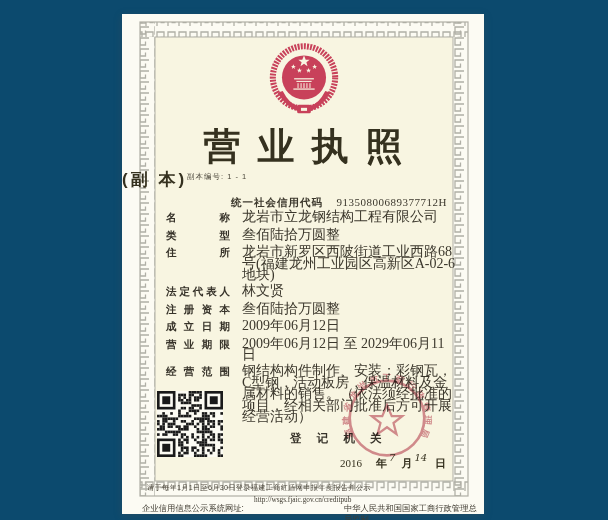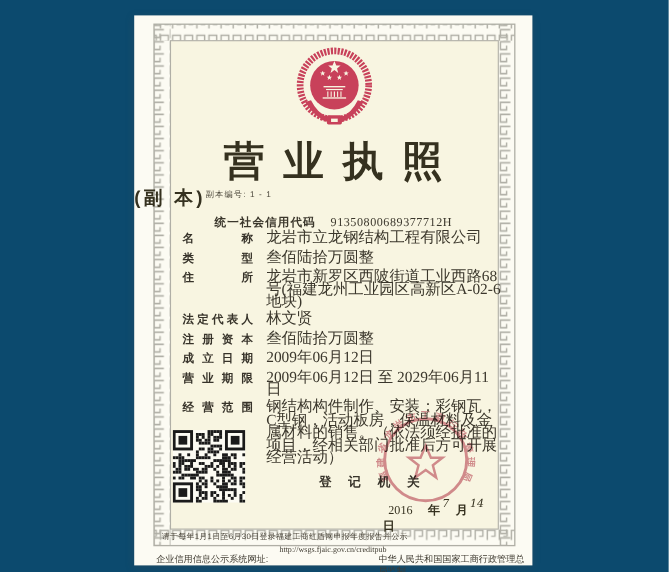--- a/index.html
+++ b/index.html
@@ -18,7 +18,7 @@
   #subline{left:0;top:154px;width:100%;text-align:left;color:#35311f;}
   #subline .dup{font-size:17px;font-weight:bold;letter-spacing:3px;}
   #subline .copyno{font-size:7.5px;color:#4a463a;position:relative;top:-6px;letter-spacing:1px;}
-  #creditline{left:0;top:178px;width:100%;text-align:center;color:#3b372c;}
+  #creditline{left:0;top:178px;width:100%;text-align:center;color:#3b372c;padding-left:36px;}
   #creditline .lab{font-size:10.5px;font-weight:bold;letter-spacing:1px;}
   #creditline .val{font-size:11px;font-family:"Liberation Serif",serif;letter-spacing:.5px;margin-left:9px;}
   

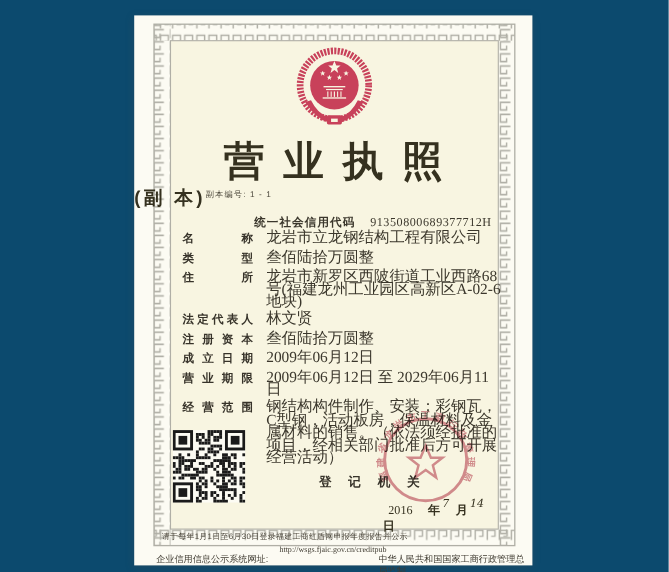--- a/index.html
+++ b/index.html
@@ -33,7 +33,7 @@
   #registry{left:168px;top:417px;font-size:11.5px;font-weight:bold;letter-spacing:6px;color:#37332a;}
   #seal{left:208px;top:347px;opacity:.85;mix-blend-mode:multiply;}
   #dateline{left:218px;top:442px;width:120px;color:#35311f;font-size:11px;font-weight:bold;}
-  #dateline .yr{font-family:"Liberation Serif",serif;font-weight:normal;font-size:11px;margin-right:12px;margin-left:13px;}
+  #dateline .yr{font-family:"Liberation Serif",serif;font-weight:normal;font-size:11px;margin-right:12px;}
   #dateline .hand{font-family:"DejaVu Serif",serif;font-style:italic;font-weight:normal;
                   font-size:10px;position:relative;top:-6px;}
   #dateline .zh{margin:0 2px;}

